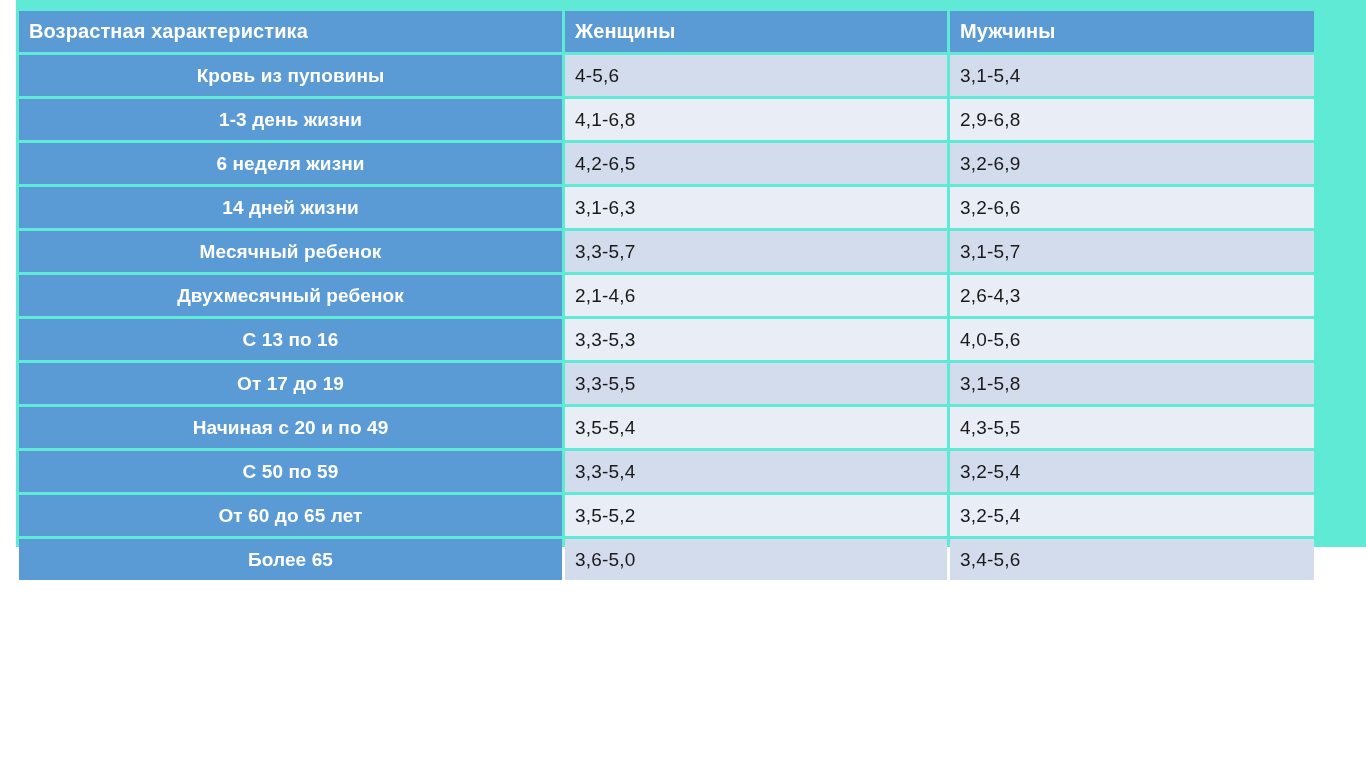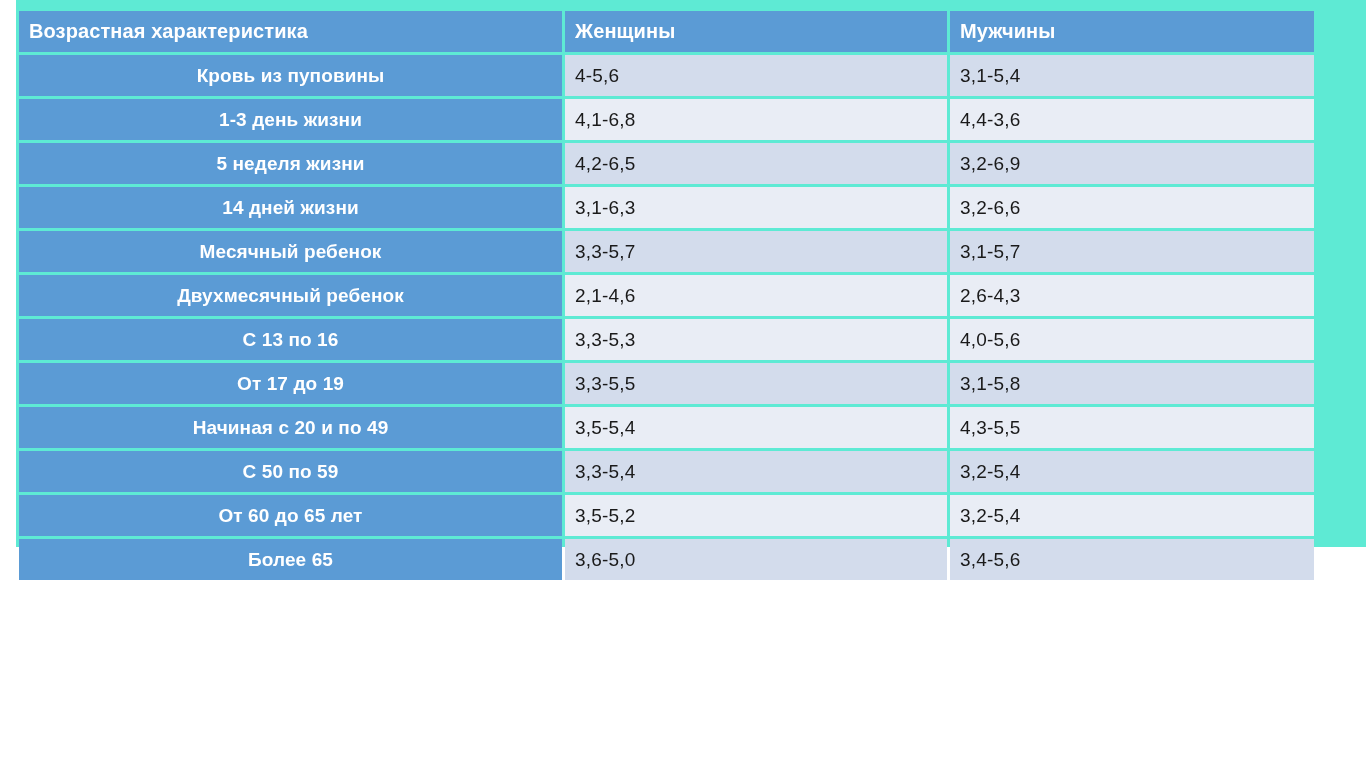--- a/index.html
+++ b/index.html
@@ -111,7 +111,7 @@
       <tr class="band-light">
         <td class="age-cell">1-3 день жизни</td>
         <td class="val-cell">4,1-6,8</td>
-        <td class="val-cell">4,4-3,6</td>
+        <td class="val-cell">2,9-6,8</td>
       </tr>
       <tr class="band-dark">
         <td class="age-cell">5 неделя жизни</td>

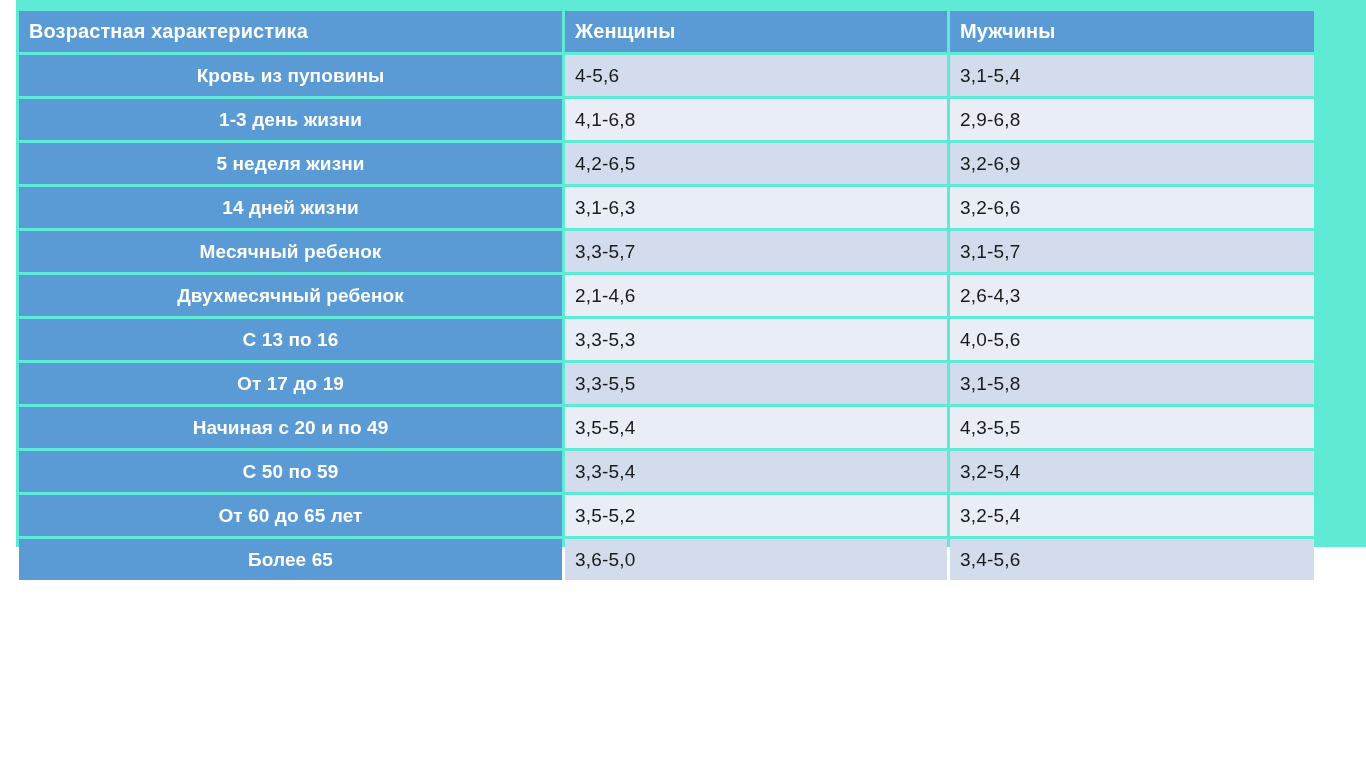--- a/index.html
+++ b/index.html
@@ -114,7 +114,7 @@
         <td class="val-cell">2,9-6,8</td>
       </tr>
       <tr class="band-dark">
-        <td class="age-cell">5 неделя жизни</td>
+        <td class="age-cell">6 неделя жизни</td>
         <td class="val-cell">4,2-6,5</td>
         <td class="val-cell">3,2-6,9</td>
       </tr>

